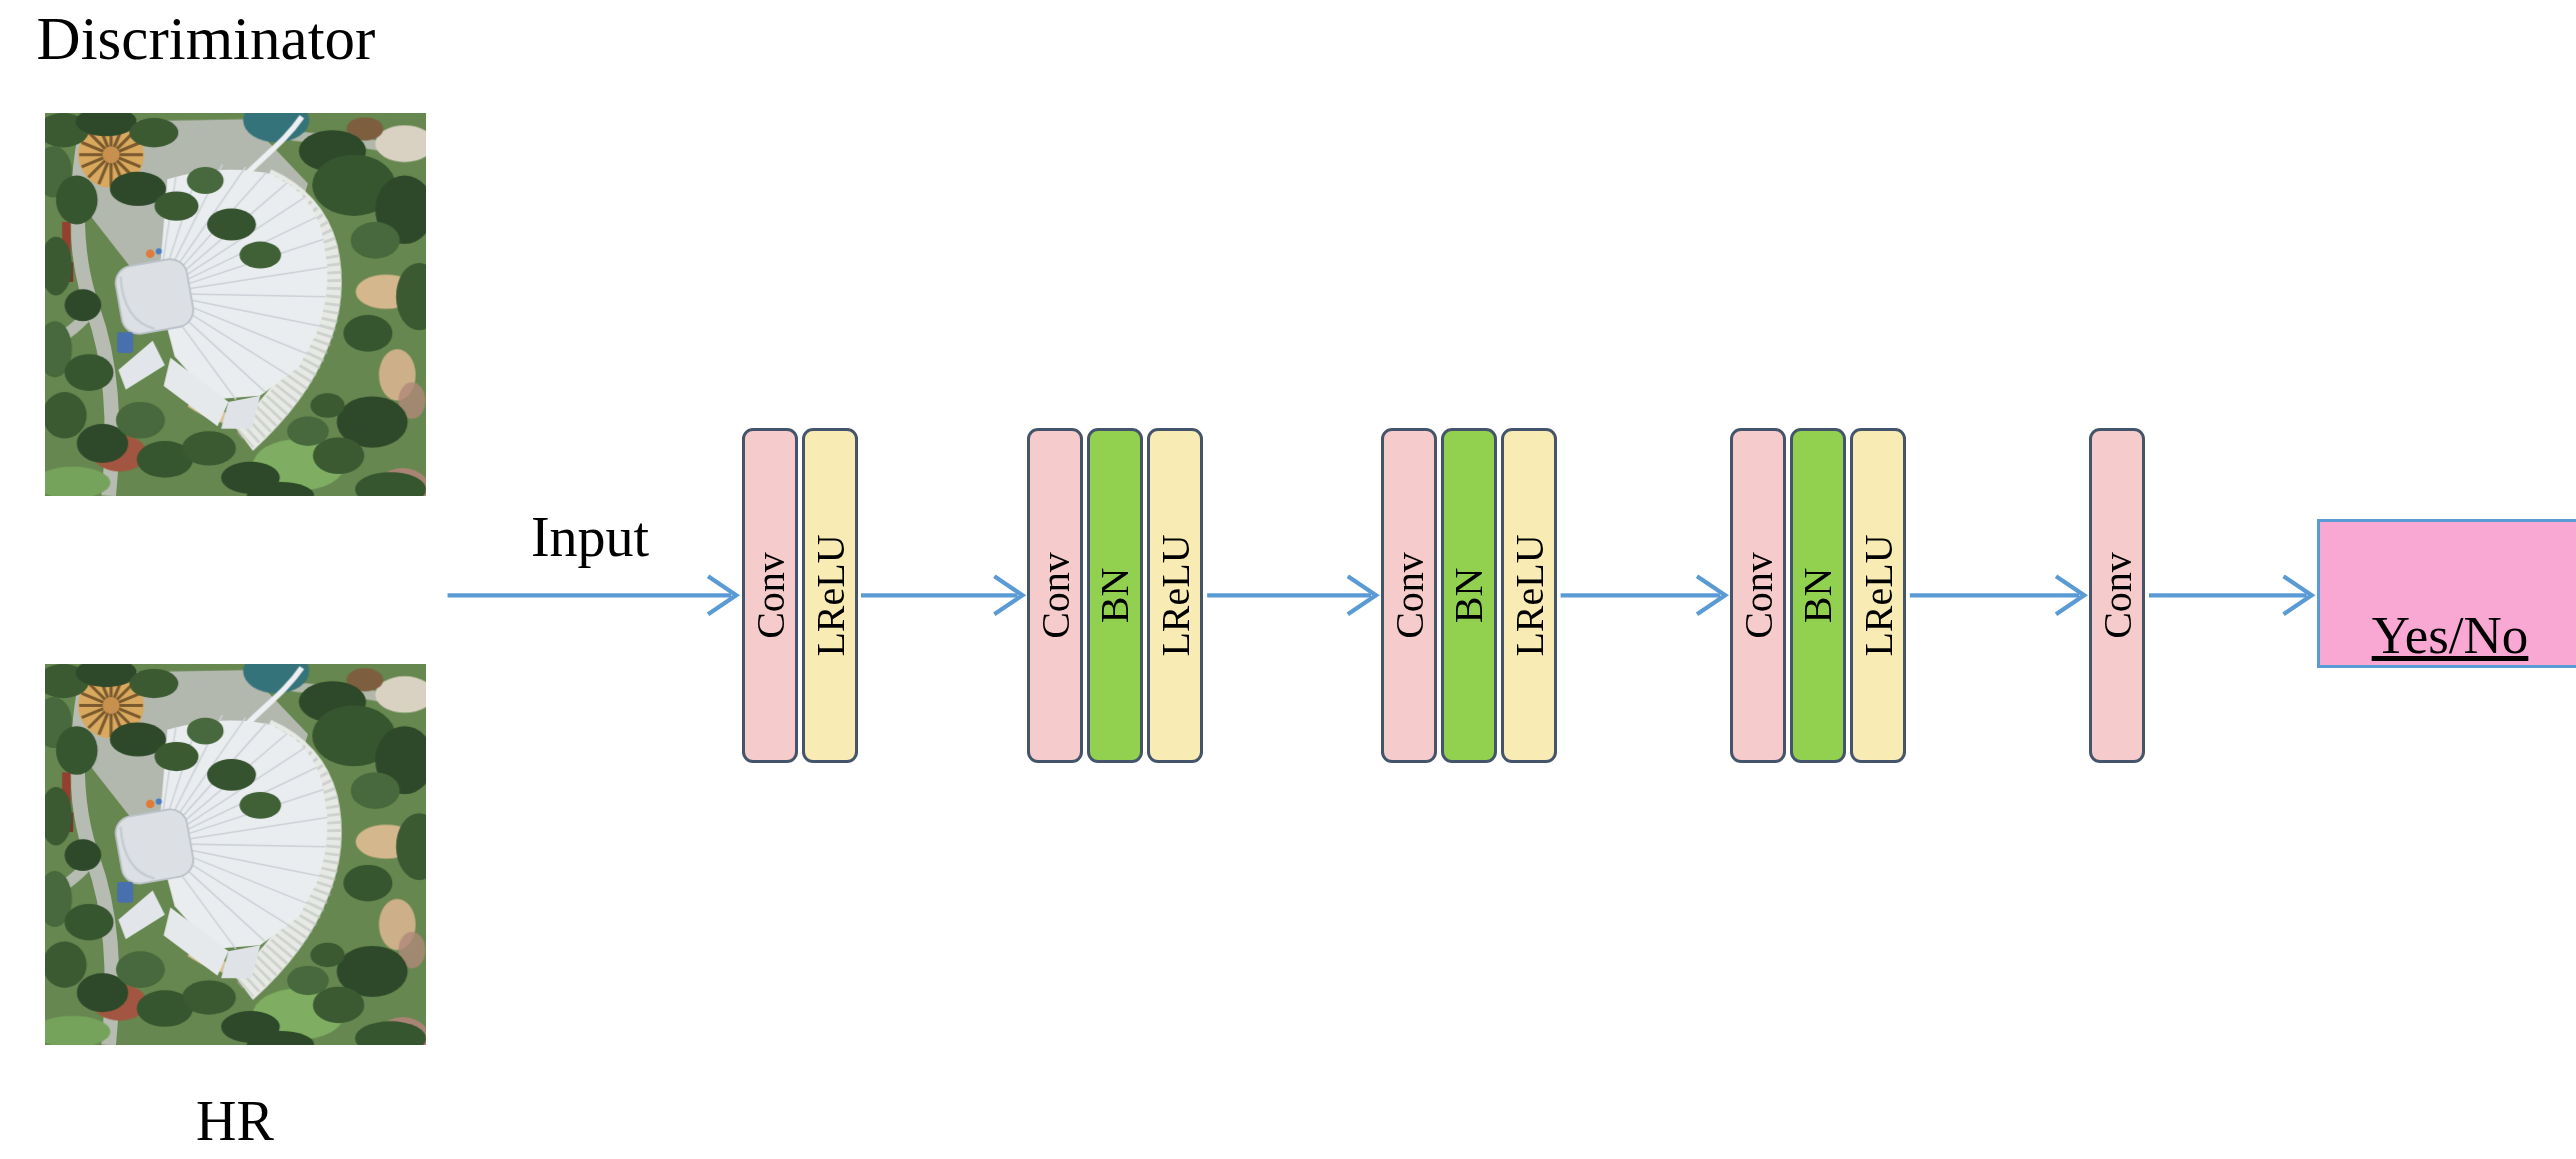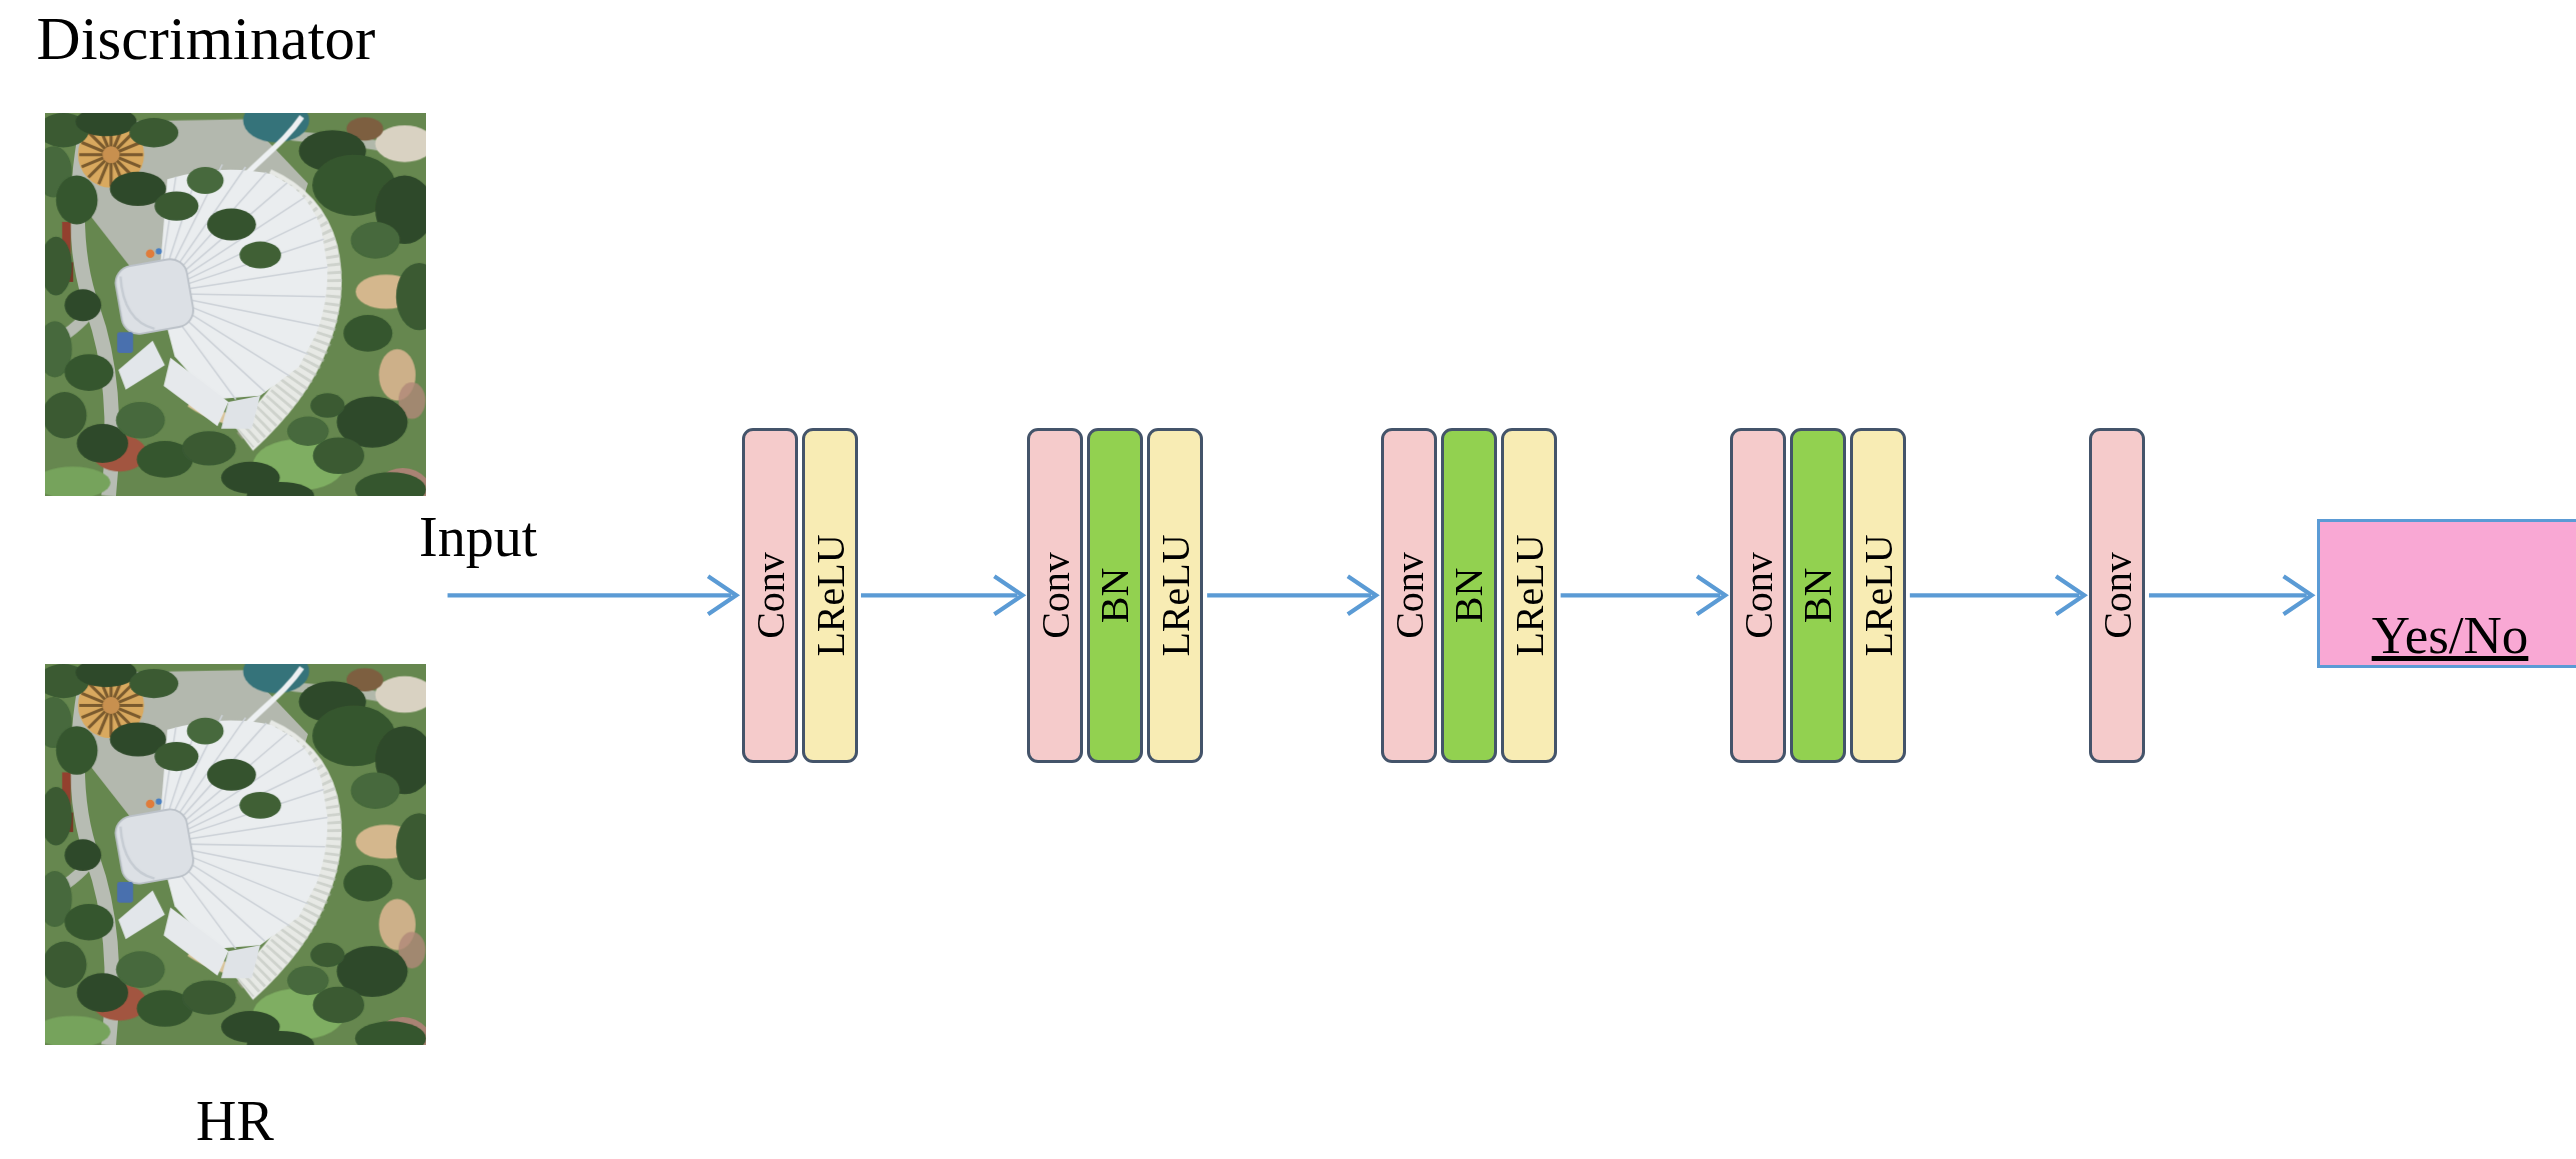--- a/index.html
+++ b/index.html
@@ -18,7 +18,7 @@
   #sr-label{top:528px;}
   #hr-label{top:1089px;}
 
-  .input-label{position:absolute;left:391px;top:505px;width:342px;font-size:56px;}
+  .input-label{position:absolute;left:391px;top:505px;width:342px;text-align:center;font-size:56px;}
 
   .block{position:absolute;top:428px;width:56px;height:335px;box-sizing:border-box;
          border:3.7px solid var(--block-border,#44546A);border-radius:11px;

